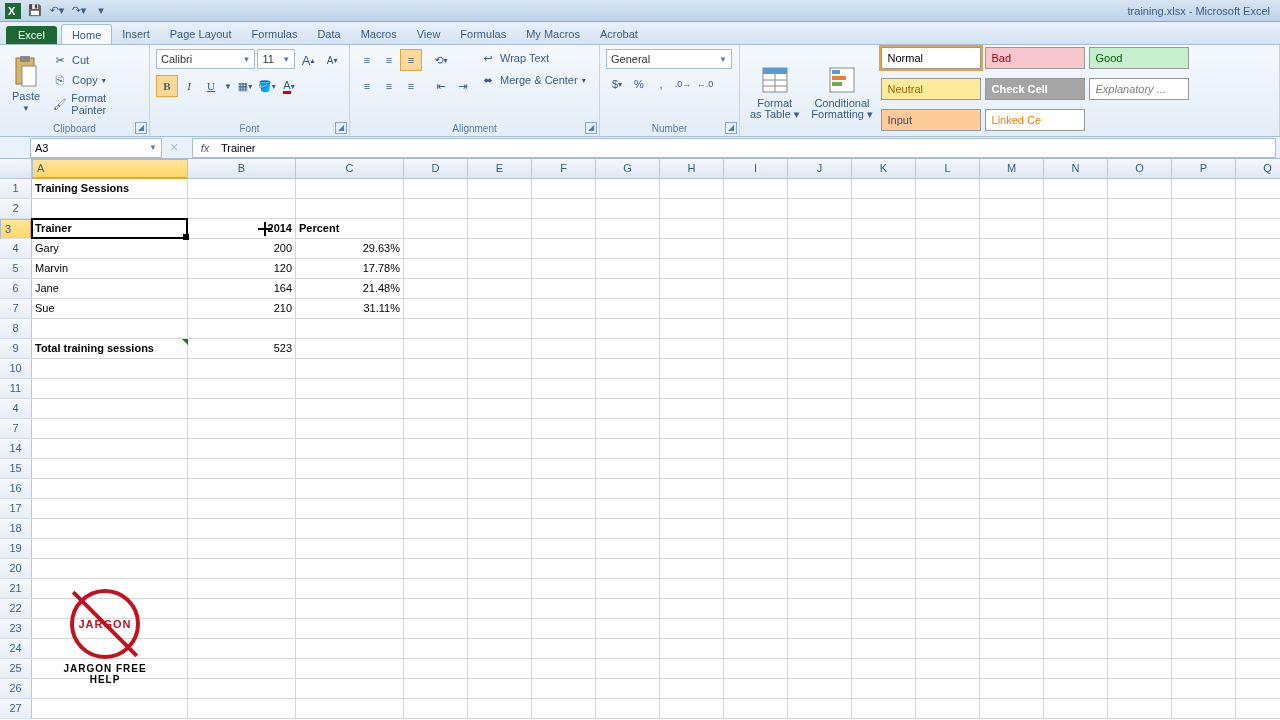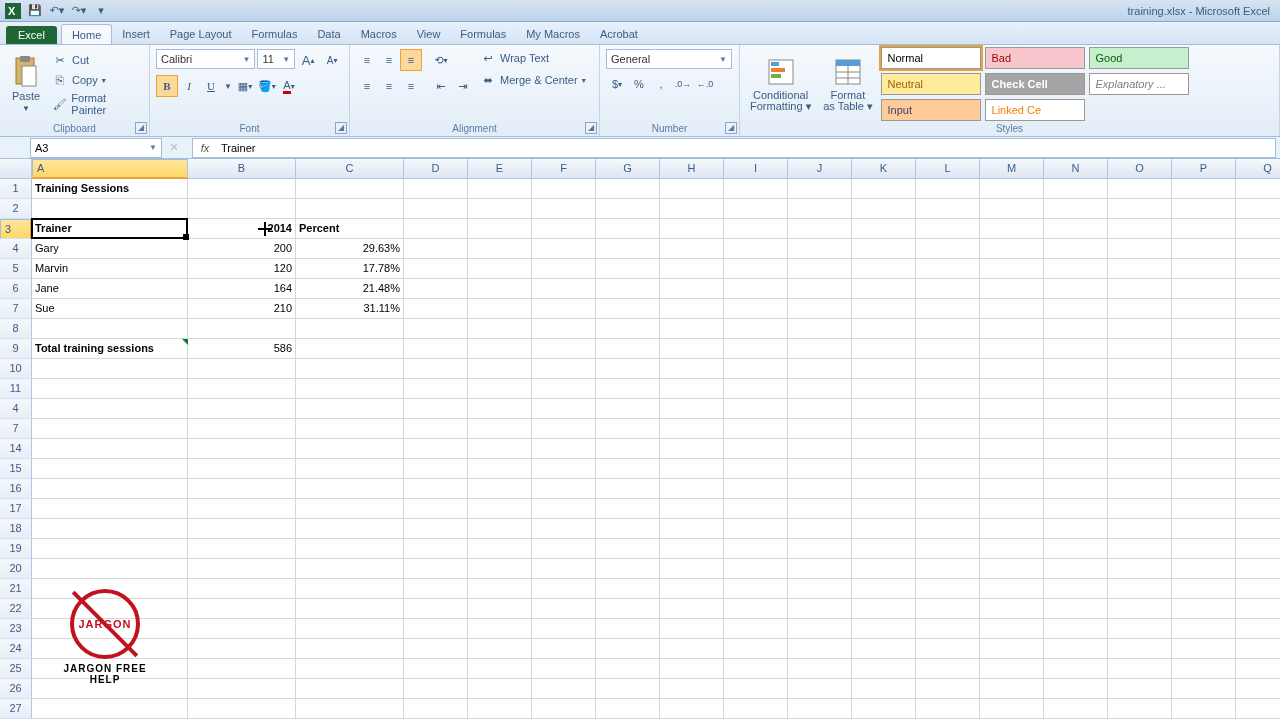--- a/index.html
+++ b/index.html
@@ -229,17 +229,6 @@
         <div class="ic">
             <svg width="28" height="28">
               <rect x="2" y="2" width="24" height="24" fill="#fff" stroke="#888"></rect>
-              <rect x="4" y="4" width="8" height="4" fill="#5b9bd5"></rect>
-              <rect x="4" y="10" width="14" height="4" fill="#ed7d31"></rect>
-              <rect x="4" y="16" width="10" height="4" fill="#70ad47"></rect>
-            </svg>
-          </div>
-        <span style="text-align:center;line-height:11px">Conditional<br>Formatting ▾</span>
-      </div>
-      <div class="vbtn">
-        <div class="ic">
-            <svg width="28" height="28">
-              <rect x="2" y="2" width="24" height="24" fill="#fff" stroke="#888"></rect>
               <rect x="2" y="2" width="24" height="6" fill="#5b9bd5"></rect>
               <line x1="2" y1="14" x2="26" y2="14" stroke="#888"></line>
               <line x1="2" y1="20" x2="26" y2="20" stroke="#888"></line>
@@ -247,6 +236,17 @@
             </svg>
           </div>
         <span style="text-align:center;line-height:11px">Format<br>as Table ▾</span>
+      </div>
+      <div class="vbtn">
+        <div class="ic">
+            <svg width="28" height="28">
+              <rect x="2" y="2" width="24" height="24" fill="#fff" stroke="#888"></rect>
+              <rect x="4" y="4" width="8" height="4" fill="#5b9bd5"></rect>
+              <rect x="4" y="10" width="14" height="4" fill="#ed7d31"></rect>
+              <rect x="4" y="16" width="10" height="4" fill="#70ad47"></rect>
+            </svg>
+          </div>
+        <span style="text-align:center;line-height:11px">Conditional<br>Formatting ▾</span>
       </div>
       <div class="styles-gallery" id="styles-gallery">
           <div class="style-cell" style="background: rgb(255, 255, 255); color: rgb(0, 0, 0); outline: rgb(232, 163, 61) solid 2px;">Normal</div>

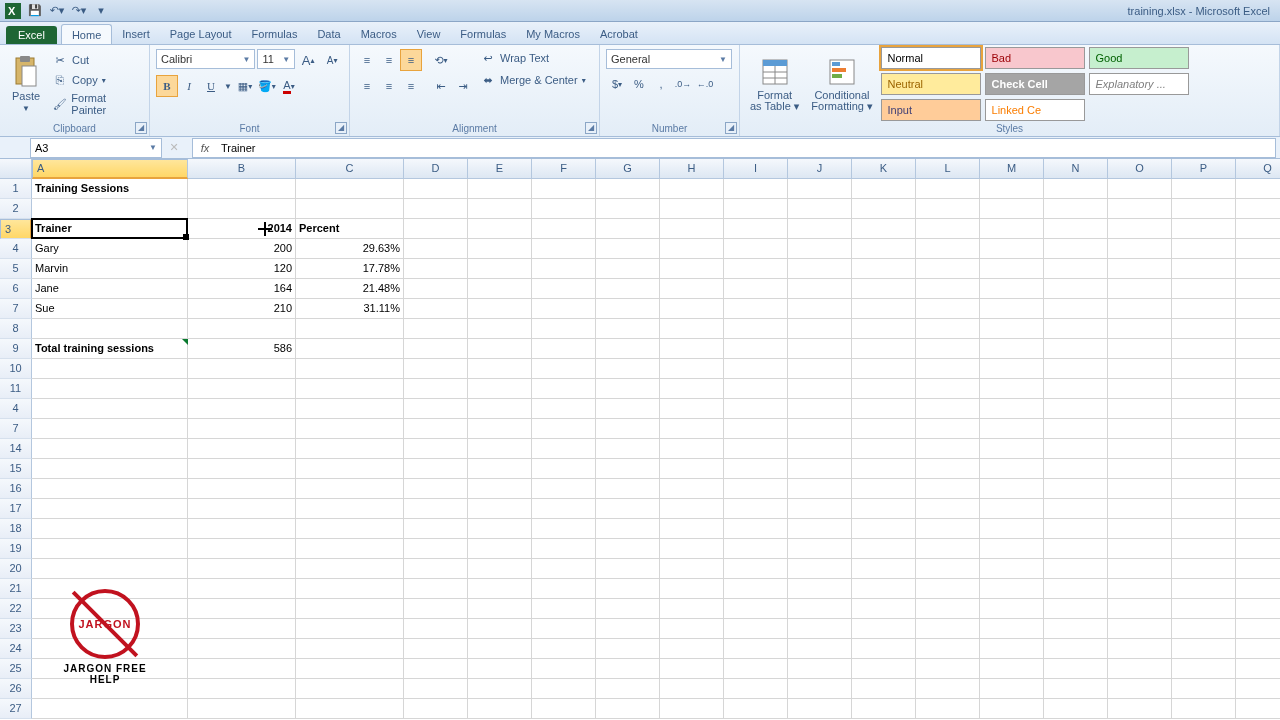--- a/index.html
+++ b/index.html
@@ -259,7 +259,6 @@
           <div class="style-cell" style="background: rgb(255, 255, 255); color: rgb(250, 125, 0);">Linked Ce</div>
         </div>
     </div>
-    <div class="group-label">Styles</div>
   </div>
 </div>
 

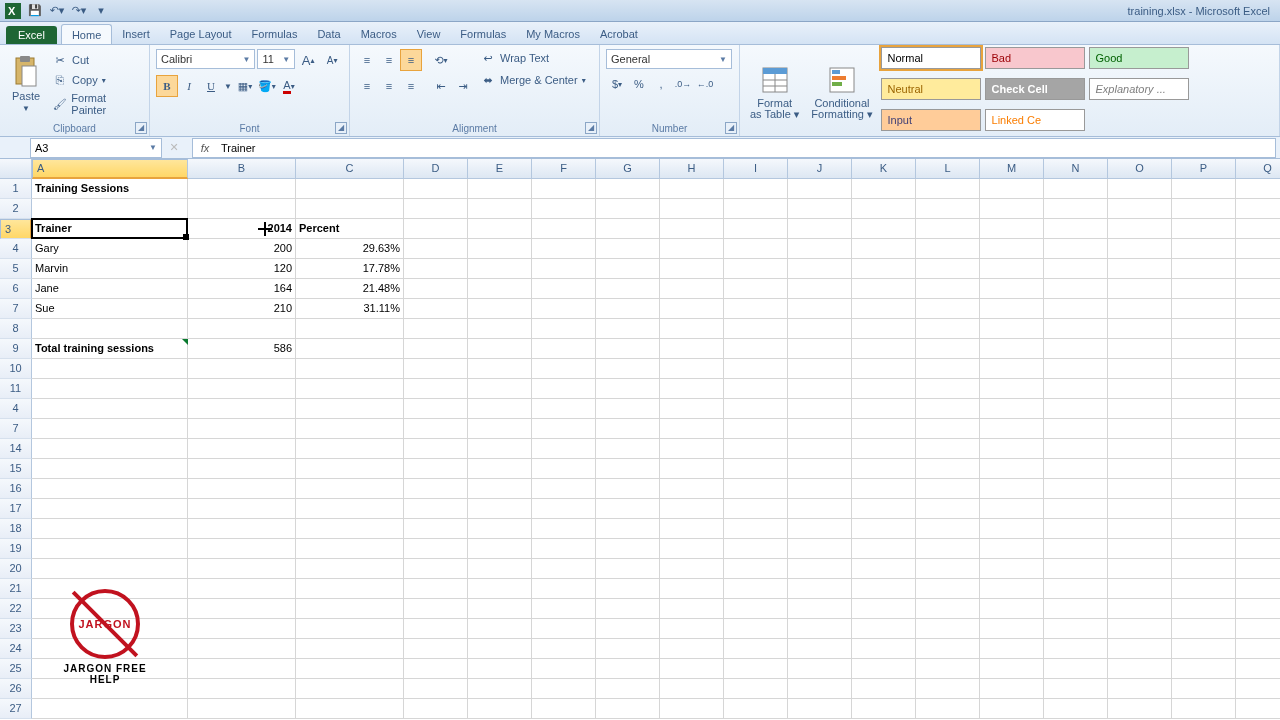--- a/index.html
+++ b/index.html
@@ -479,7 +479,7 @@
       </div>
       <div class="crow">
         <div class="cell bold" style="width: 156px;">Total training sessions</div>
-        <div class="cell r" style="width: 108px;">586</div>
+        <div class="cell r" style="width: 108px;">523</div>
         <div class="cell" style="width: 108px;"></div>
         <div class="cell" style="width: 64px;"></div>
         <div class="cell" style="width: 64px;"></div>

